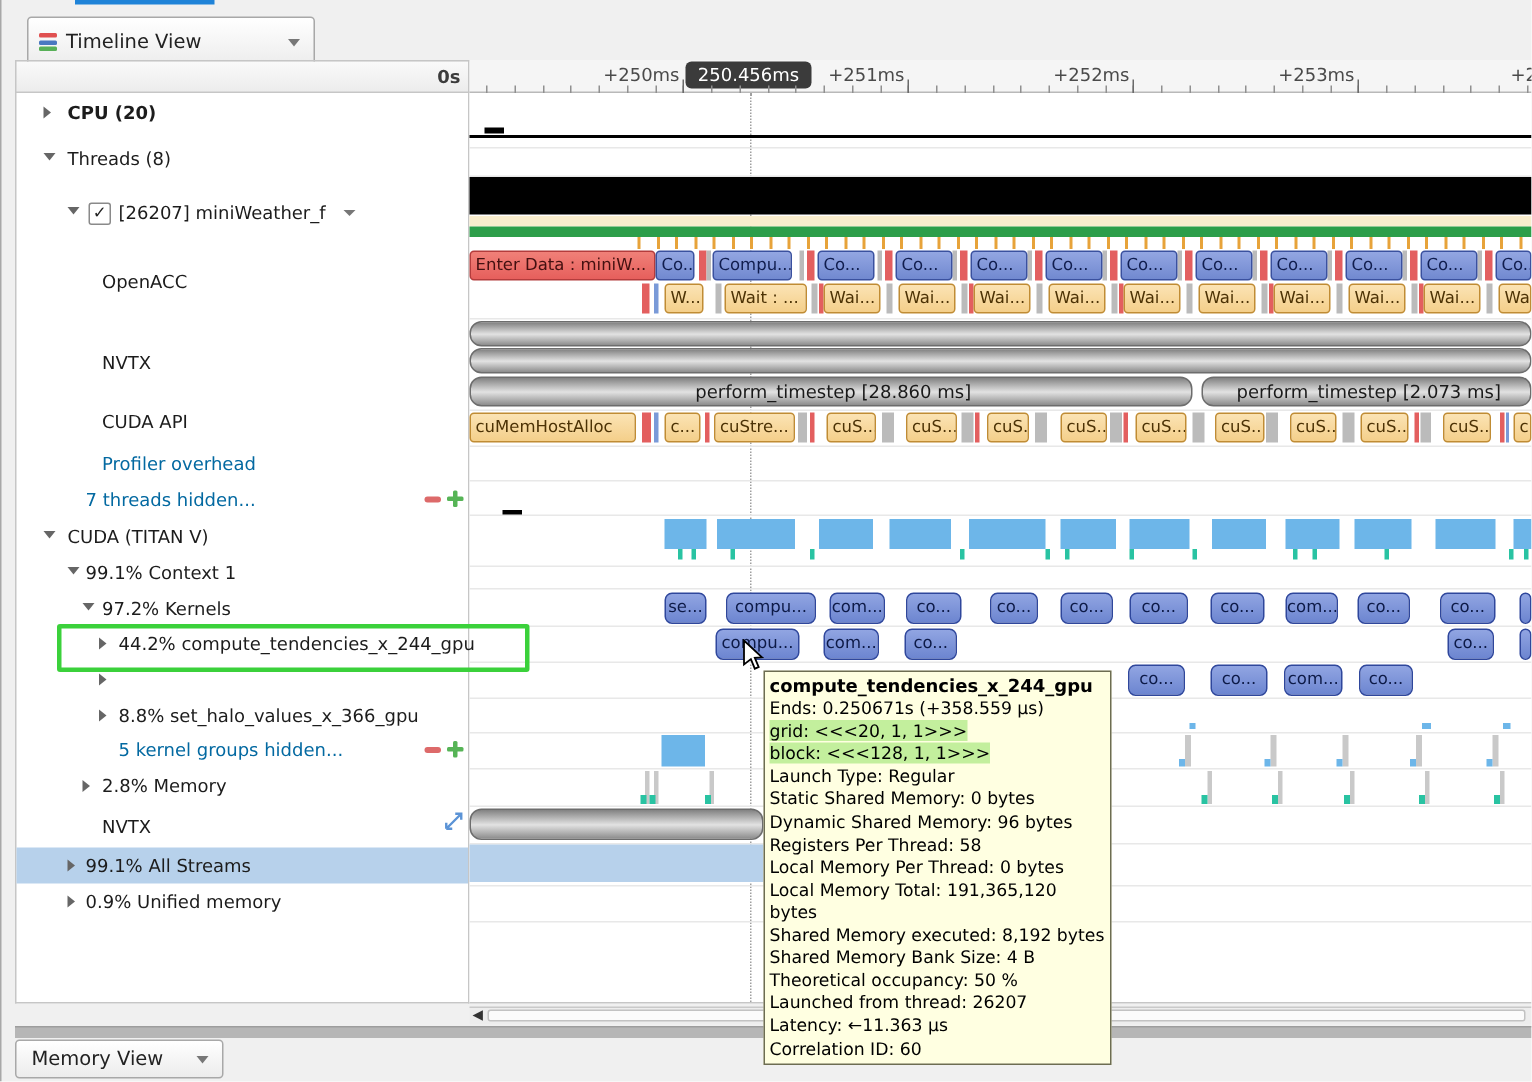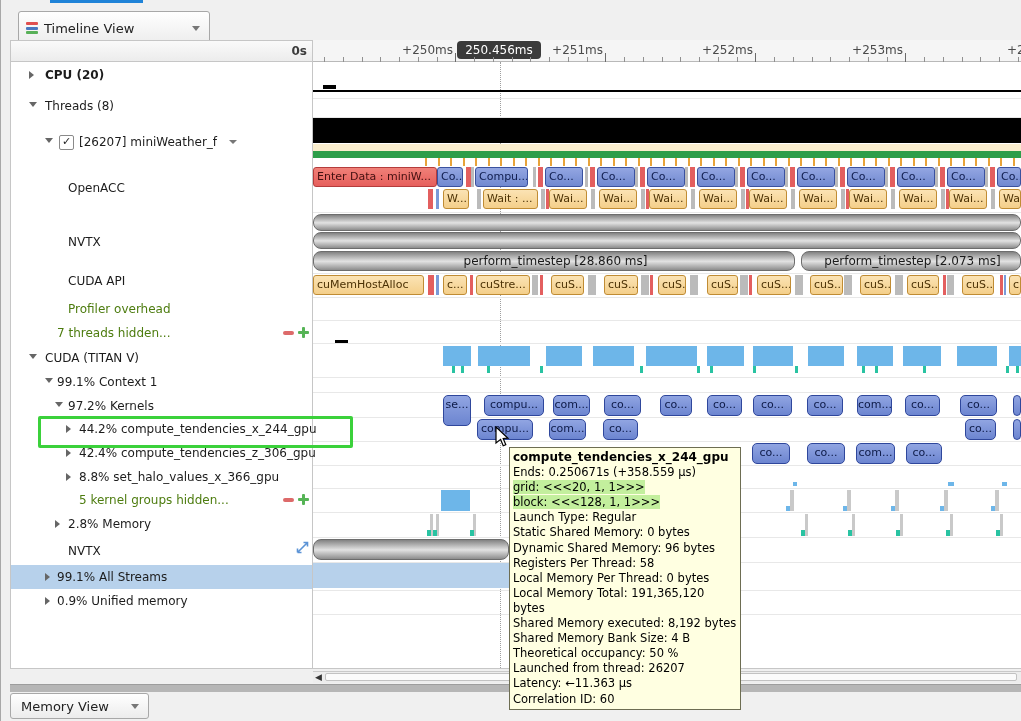--- a/index.html
+++ b/index.html
@@ -34,7 +34,7 @@
   
   .tree-row{position:absolute;left:11px;width:301px;height:24px;display:flex;align-items:center;font-size:12px;color:#1c1c1c}
   .tree-row.sel{background:#b7d1eb}
-  .tree-row.gray{color:#4d7c0f}
+  .tree-row.gray{color:#0369a1}
   .ar{position:absolute;width:0;height:0}
   .ar-r{border-top:4px solid transparent;border-bottom:4px solid transparent;border-left:5px solid #666}
   .ar-d{border-left:4px solid transparent;border-right:4px solid transparent;border-top:5px solid #666}

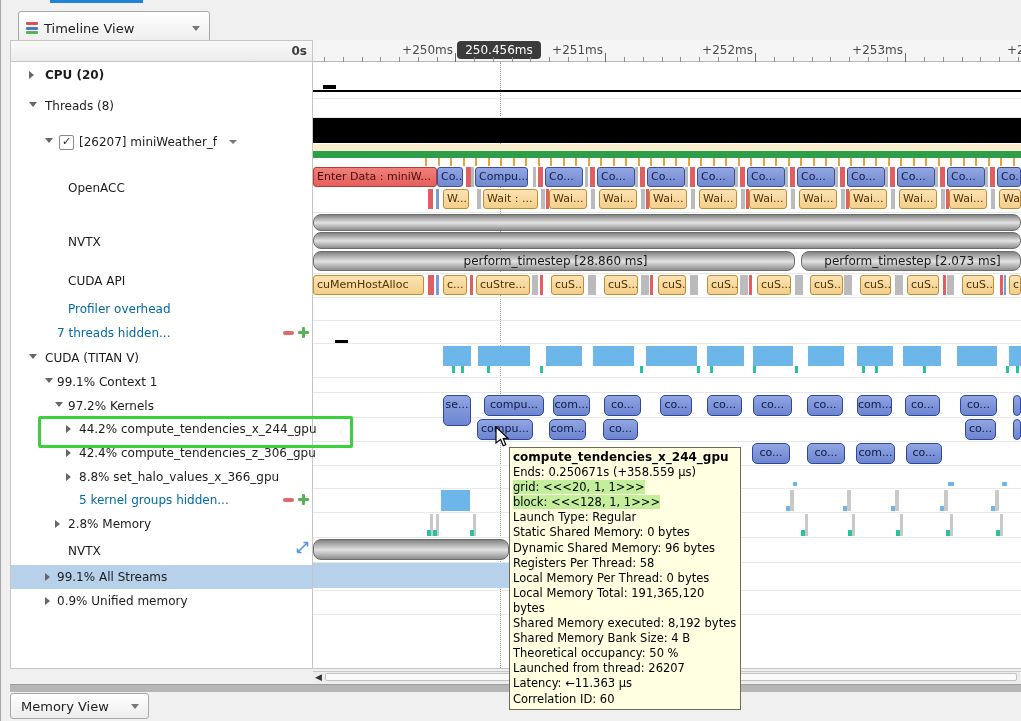--- a/index.html
+++ b/index.html
@@ -467,7 +467,7 @@
     <div class="tbox box-tan" style="left: 907px; top: 275px; width: 32px; height: 20px;">cuS...</div>
     <div class="tbox box-tan" style="left: 962px; top: 275px; width: 32px; height: 20px;">cuS...</div>
     <div class="tbox box-tan" style="left: 1009px; top: 275px; width: 12px; height: 20px;">c</div>
-    <div class="tbox box-kern" style="left: 443px; top: 395px; width: 28px; height: 31px;">se...</div>
+    <div class="tbox box-kern" style="left: 443px; top: 395px; width: 28px; height: 21px;">se...</div>
     <div class="tbox box-kern" style="left: 484px; top: 395px; width: 60px; height: 21px;">compu...</div>
     <div class="tbox box-kern" style="left: 553px; top: 395px; width: 37px; height: 21px;">com...</div>
     <div class="tbox box-kern" style="left: 604px; top: 395px; width: 37px; height: 21px;">co...</div>

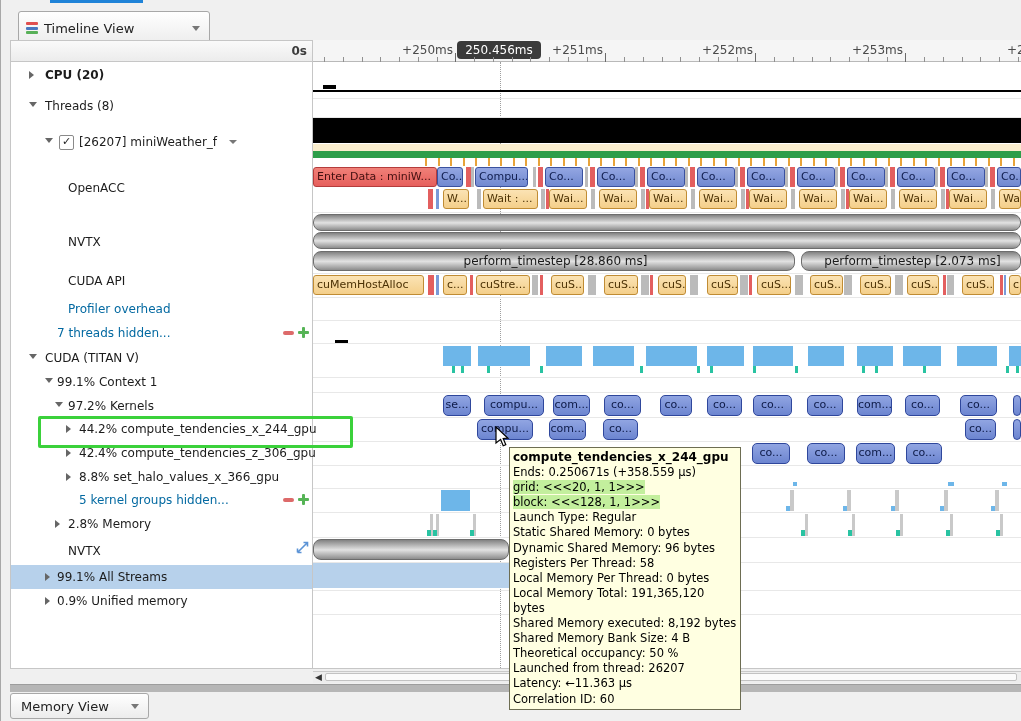--- a/index.html
+++ b/index.html
@@ -161,7 +161,6 @@
     </div>
     <div class="tree-row" style="top: 441px;">
       <div class="ar ar-r" style="left: 55px; top: 8px;"></div>
-      <div class="tlabel" style="left: 68px;">42.4% compute_tendencies_z_306_gpu</div>
     </div>
     <div class="tree-row" style="top: 465px;">
       <div class="ar ar-r" style="left: 55px; top: 8px;"></div>

